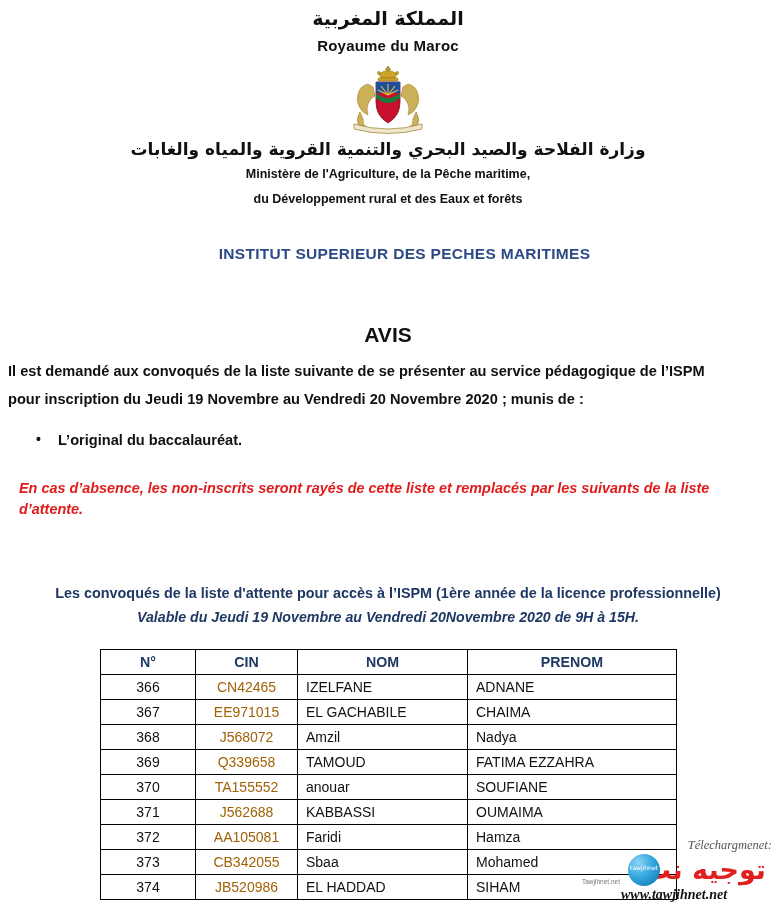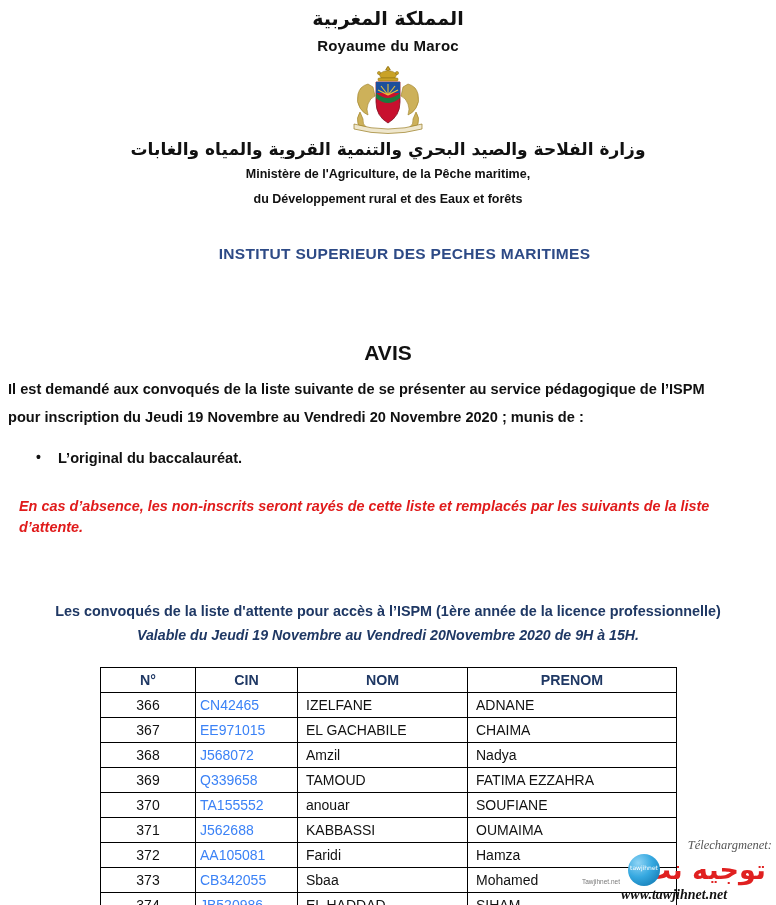--- a/index.html
+++ b/index.html
@@ -84,7 +84,7 @@
     font-size: 21px;
     font-weight: bold;
     color: #111;
-    margin-top: 78px;
+    margin-top: 60px;
   }
   .avis-body {
     font-size: 14.6px;

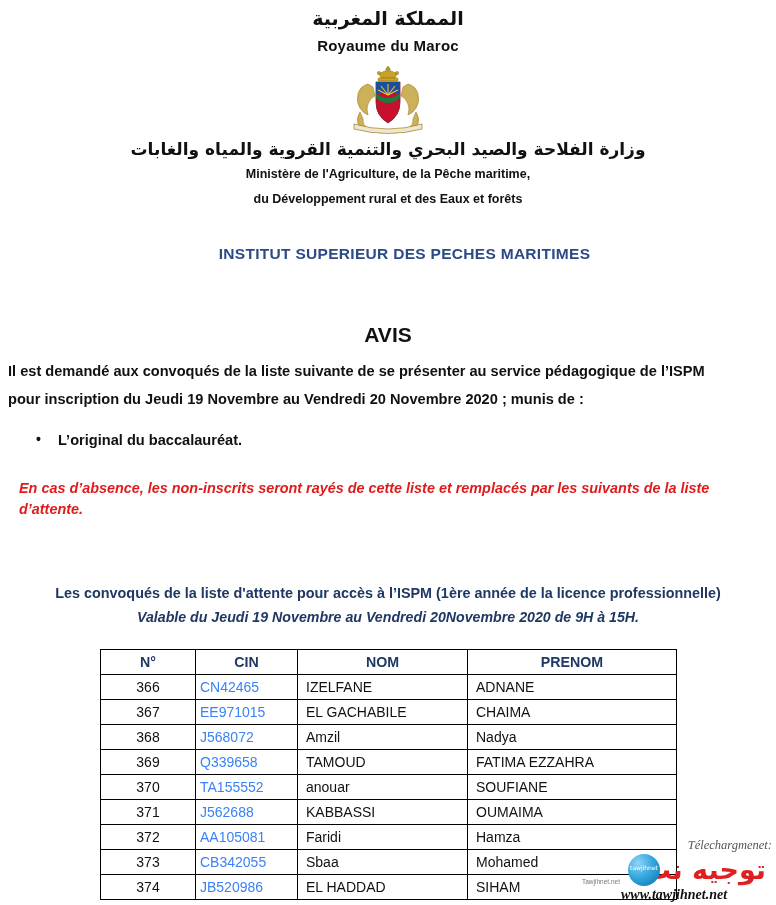--- a/index.html
+++ b/index.html
@@ -170,7 +170,8 @@
     color: #111;
   }
   table.convoques td.cin {
-    color: #3b82f6;
+    text-align: center;
+    color: #a16207;
   }
   table.convoques td.nom,
   table.convoques td.prenom {

